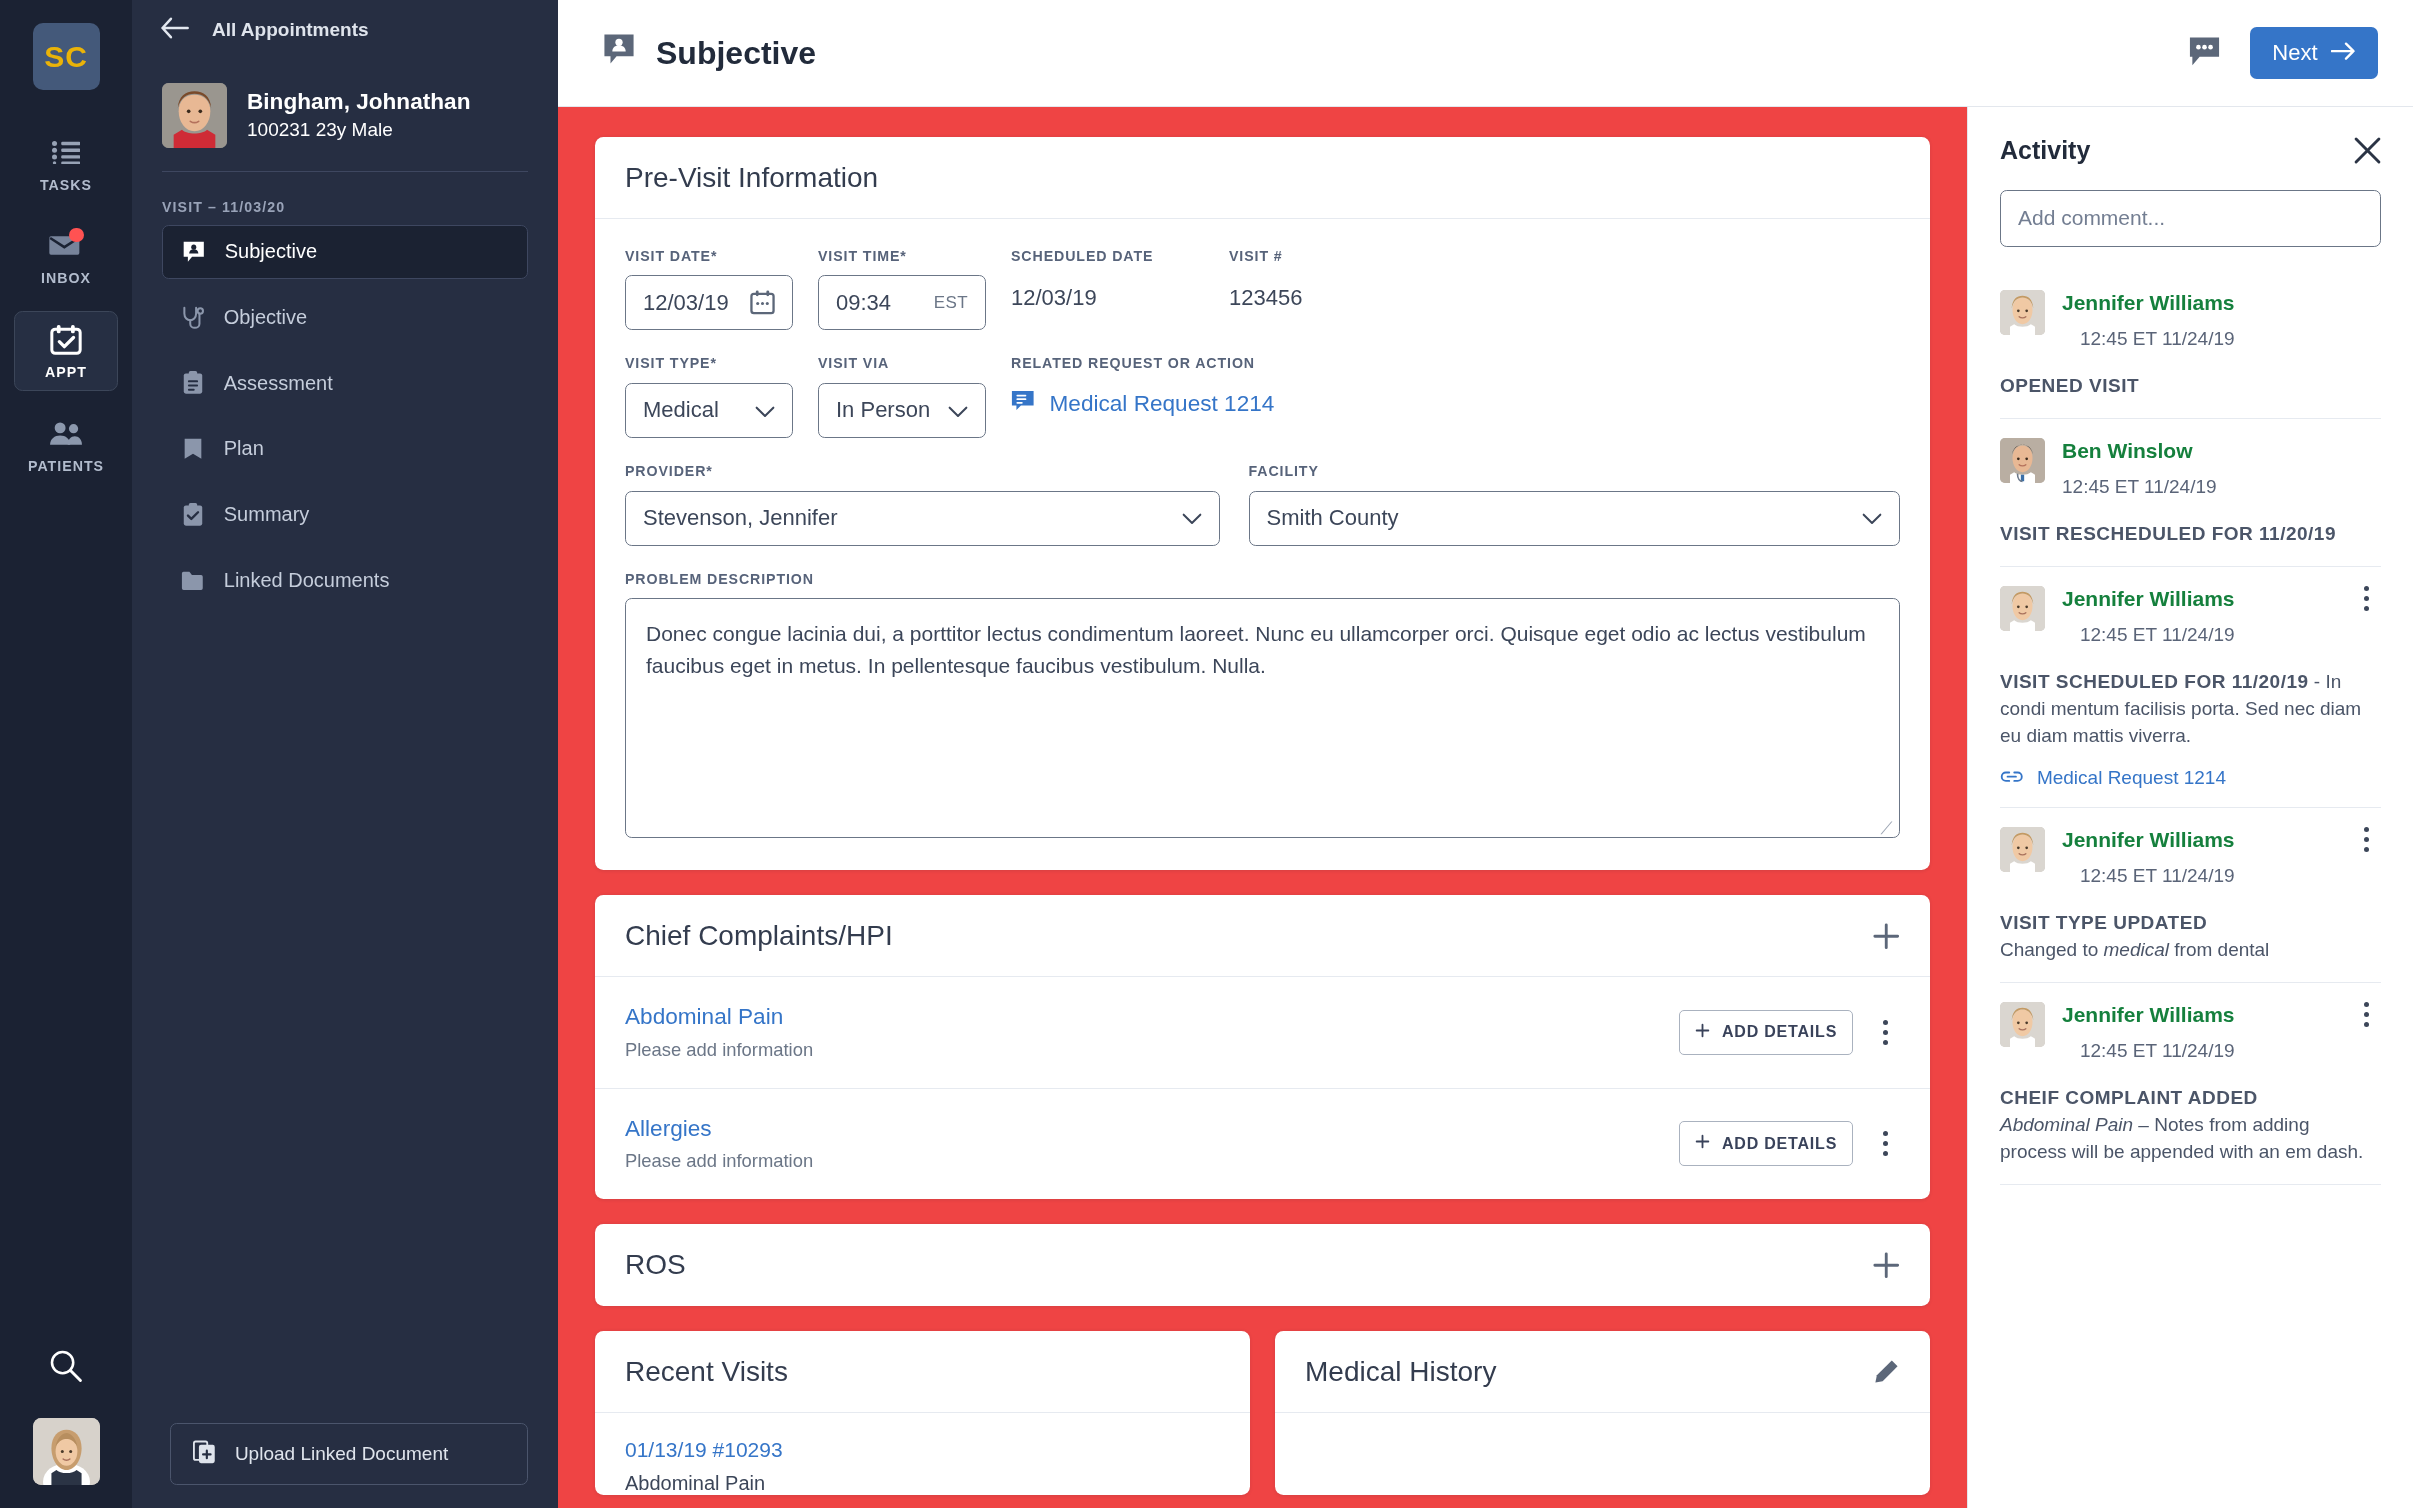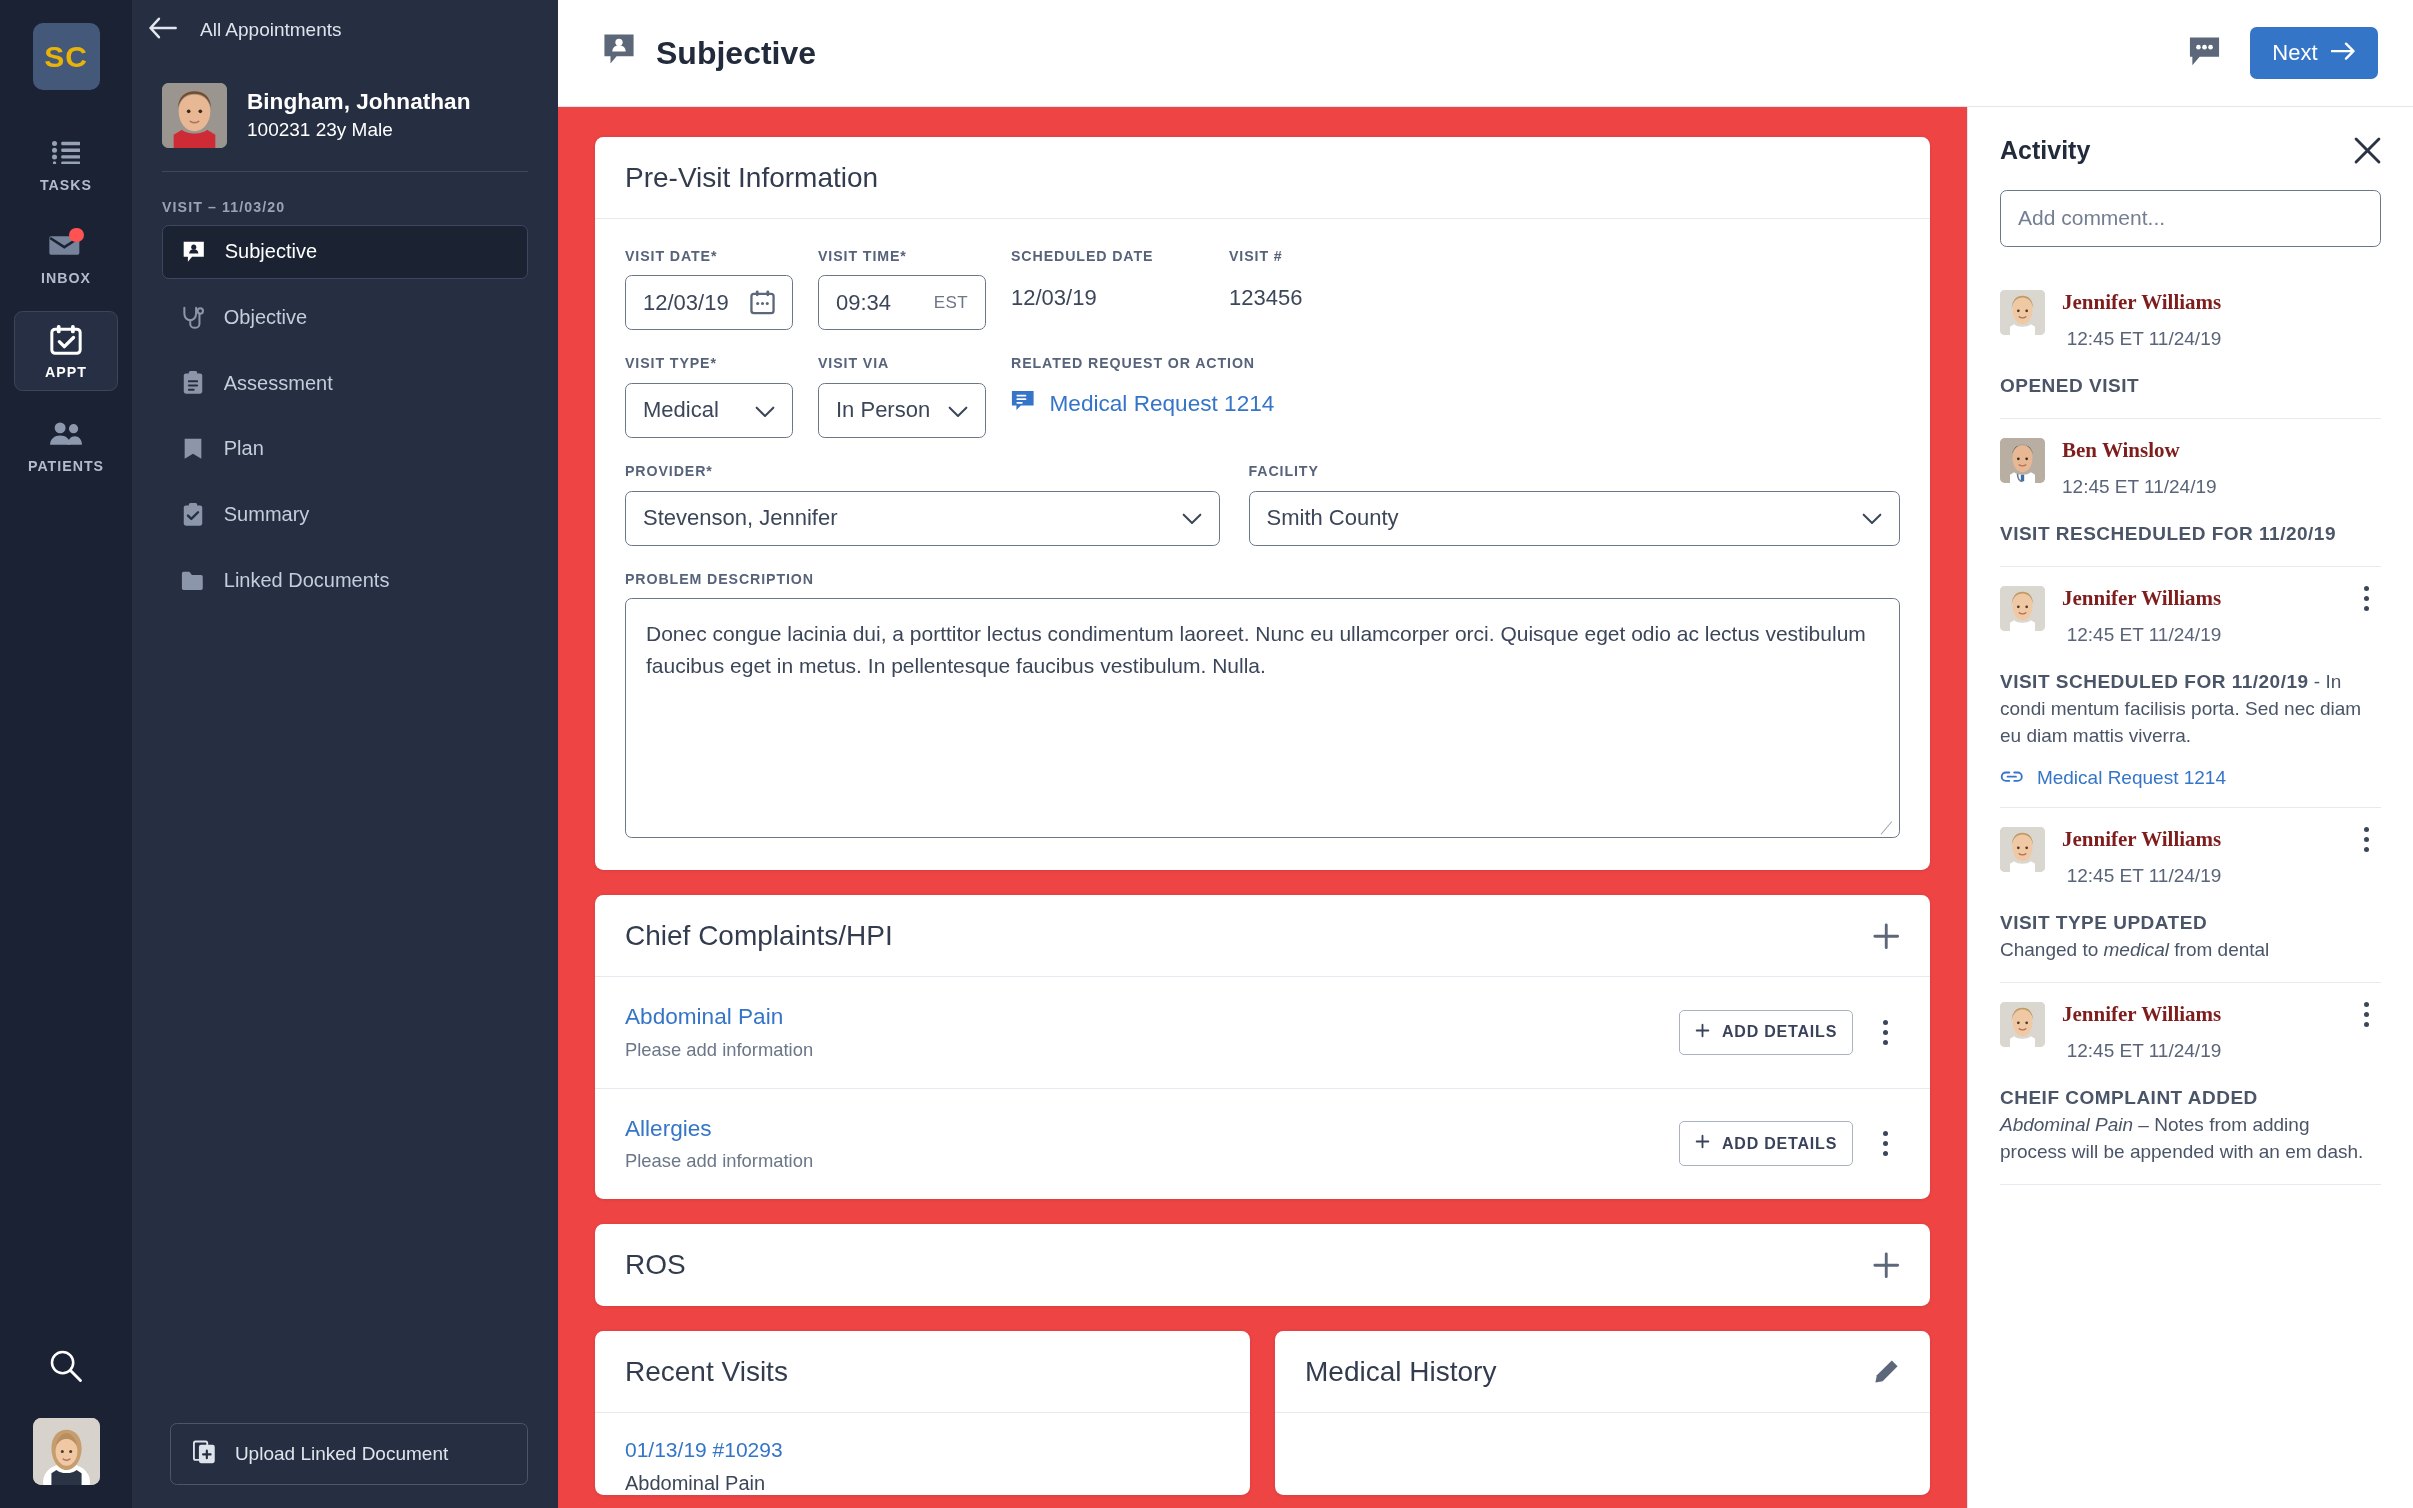--- a/index.html
+++ b/index.html
@@ -54,8 +54,9 @@
     display: flex; flex-direction: column; position: relative;
   }
   .sidebar-top {
-    height: 59px; display: flex; align-items: center; gap: 23.5px; padding-left: 16px;
+    height: 59px; display: flex; align-items: center; gap: 23.5px; padding-left: 28px;
     cursor: pointer;
+    font-weight: bold;
   }
   .back-label { color: #dfe4ec; font-size: 19px; }
   .patient-head { display: flex; gap: 20px; align-items: center; padding: 23.5px 30px 0 30px; }

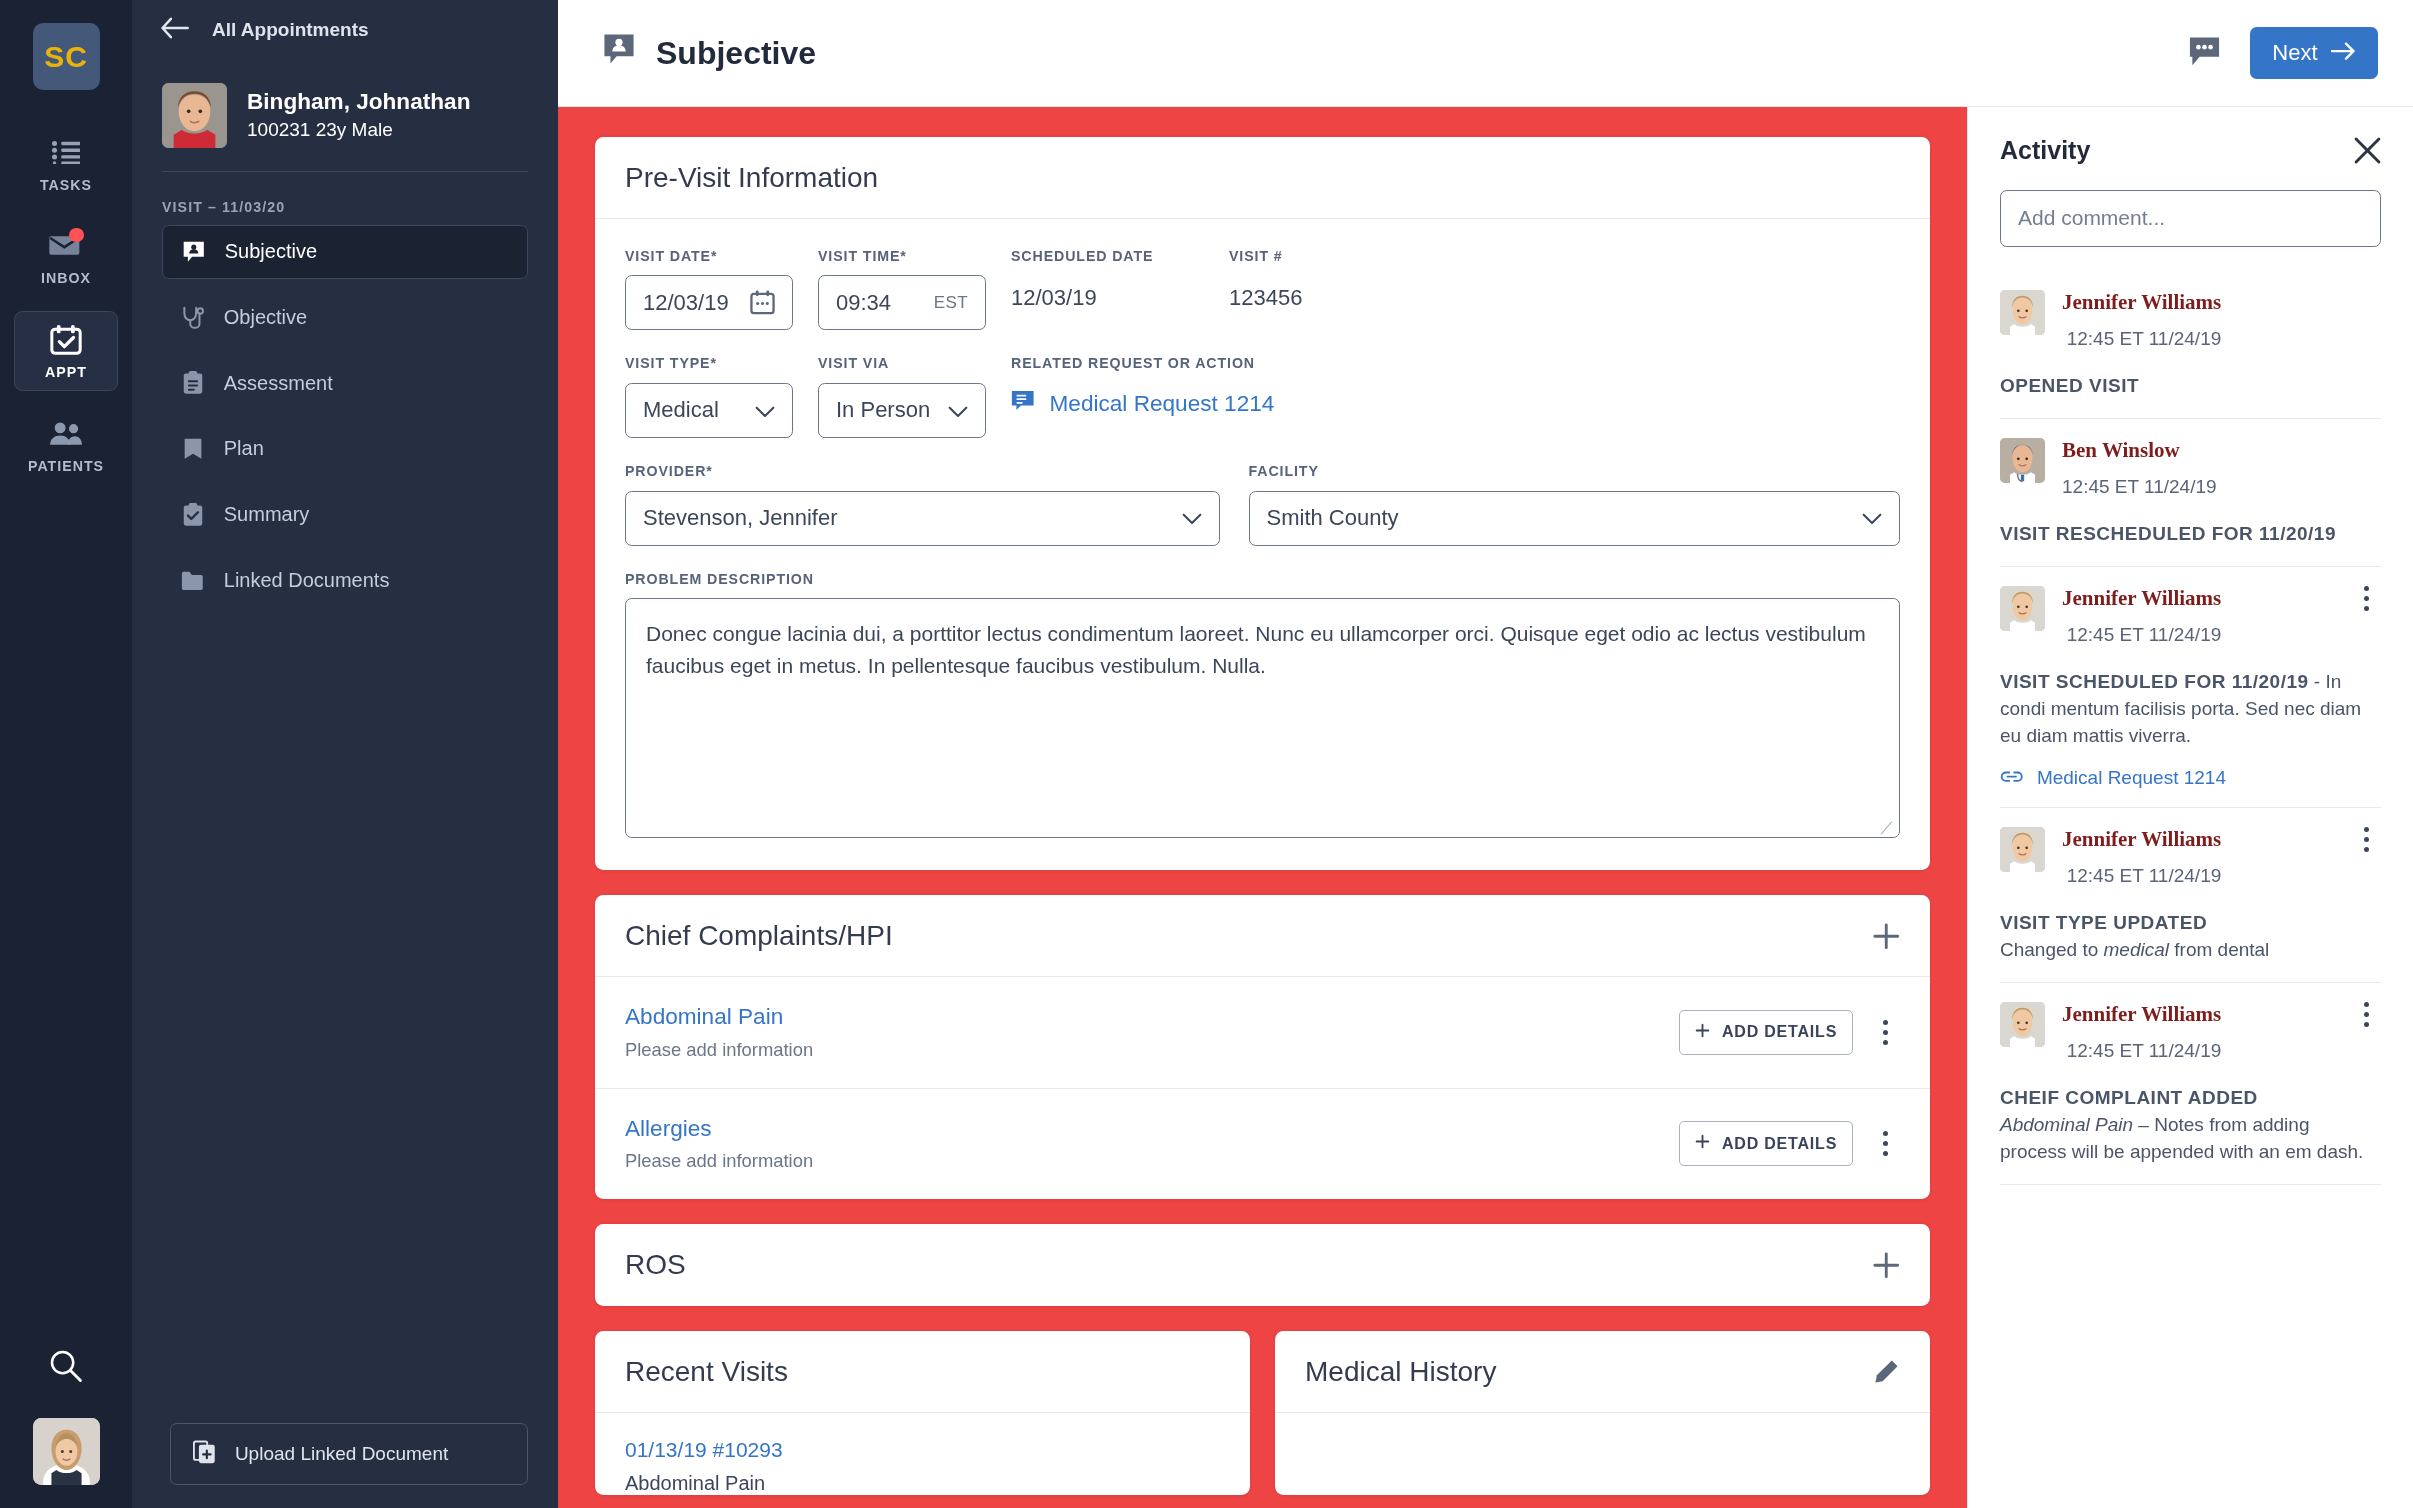--- a/index.html
+++ b/index.html
@@ -197,7 +197,7 @@
   .act-item:first-of-type { padding-top: 3.4px; }
   .act-top { display: flex; align-items: flex-start; gap: 17px; }
   .act-avatar { width: 45px; height: 45px; border-radius: 5px; overflow: hidden; flex: 0 0 45px; background: #ccc7c1; }
-  .act-who { font-size: 21px; font-weight: bold; color: #7f1d1d; line-height: 1.2; font-family: Liberation Serif, serif; }
+  .act-who { font-size: 21px; font-weight: bold; color: #15803d; line-height: 1.2; }
   .act-when { font-size: 19px; color: #5a6478; margin-top: 13px; text-align: right; }
   .act-kebab { margin-left: auto; }
   .act-body { margin-top: 23px; font-size: 19px; line-height: 1.42; color: #4b5568; }

